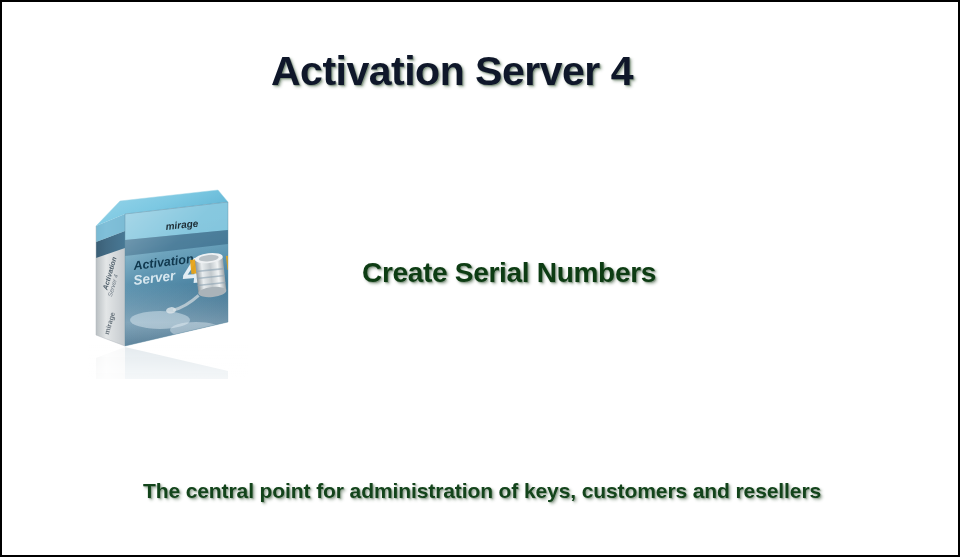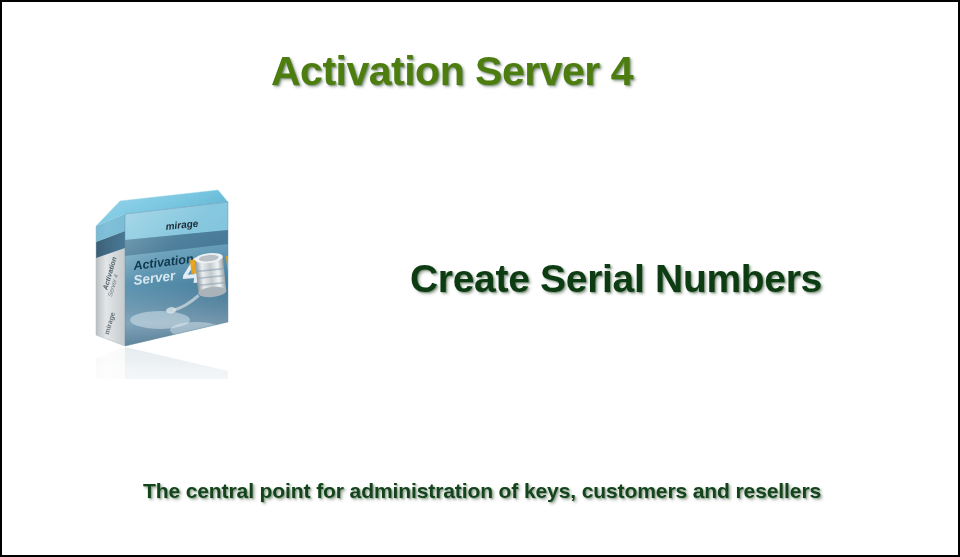--- a/index.html
+++ b/index.html
@@ -36,7 +36,7 @@
     font-size: 41px;
     font-weight: bold;
     letter-spacing: -0.5px;
-    color: #4d7c0f;
+    color: #0f172a;
     text-shadow: 2px 2px 3px rgba(60,90,60,0.45),
                  1px 1px 1px rgba(40,70,40,0.35);
     white-space: nowrap;

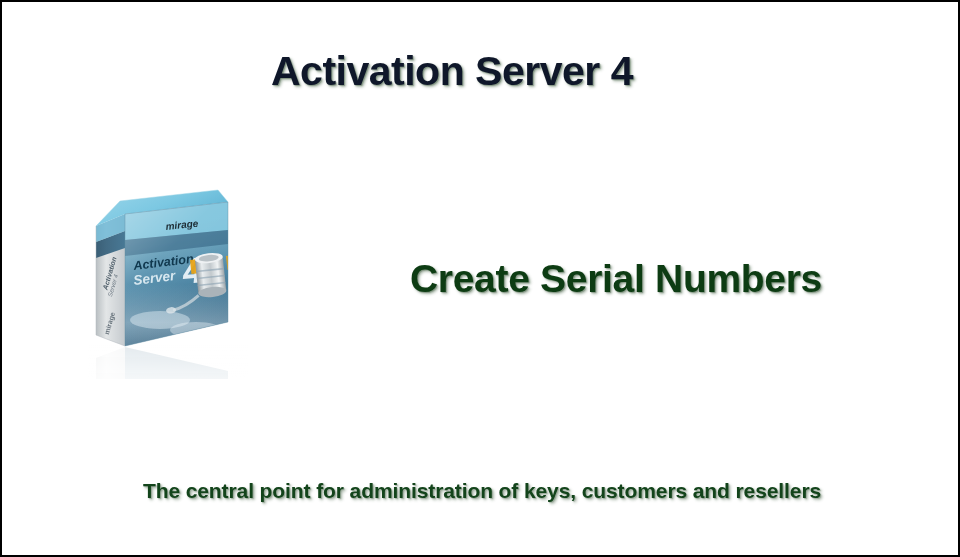--- a/index.html
+++ b/index.html
@@ -48,8 +48,8 @@
     left: 360px;
     top: 255px;
     width: 460px;
-    text-align: right;
-    font-size: 39px;
+    text-align: left;
+    font-size: 28px;
     font-weight: bold;
     letter-spacing: -0.3px;
     color: #0d3c13;

